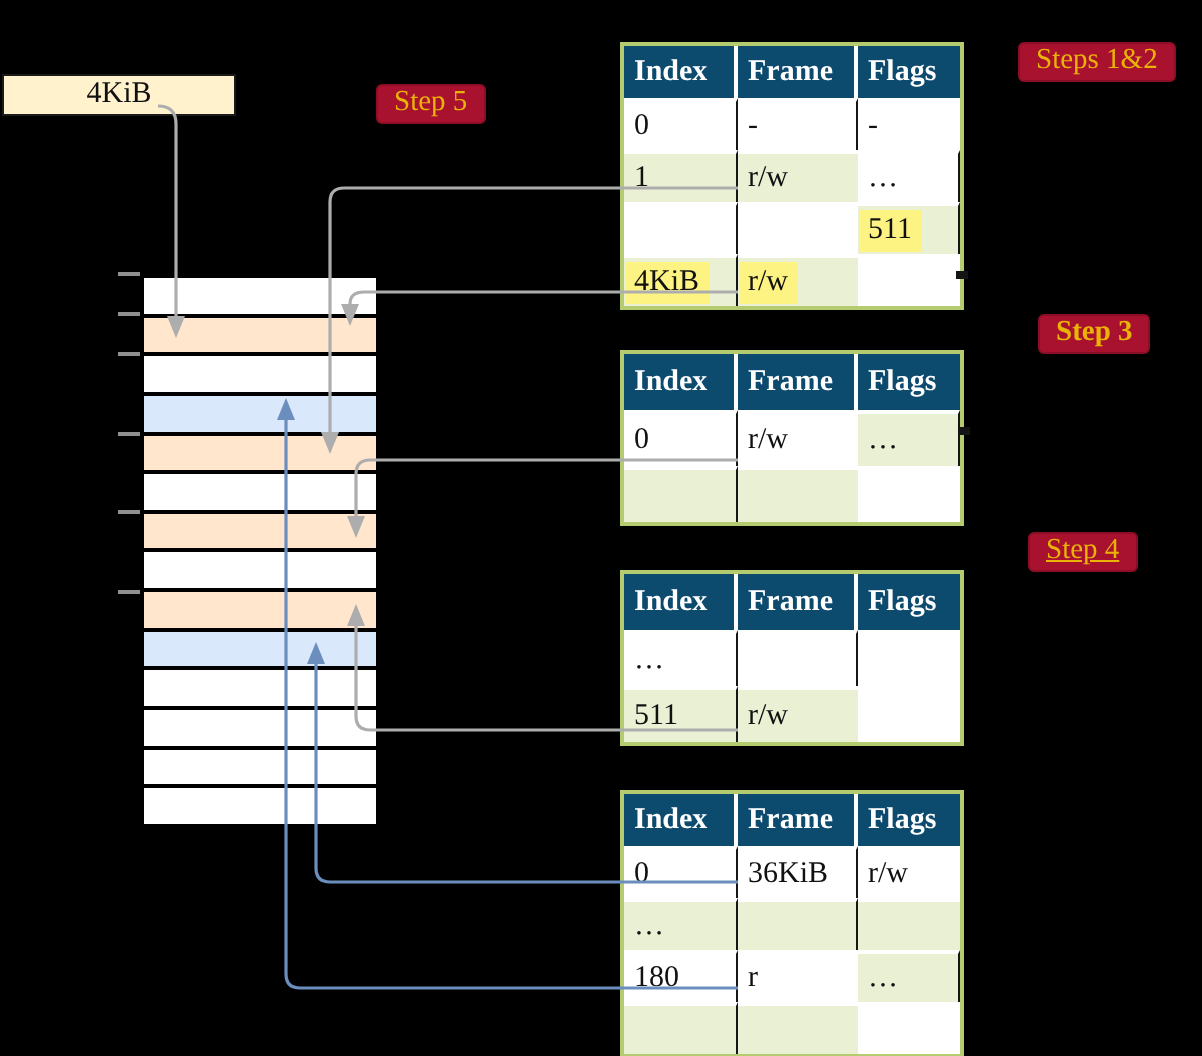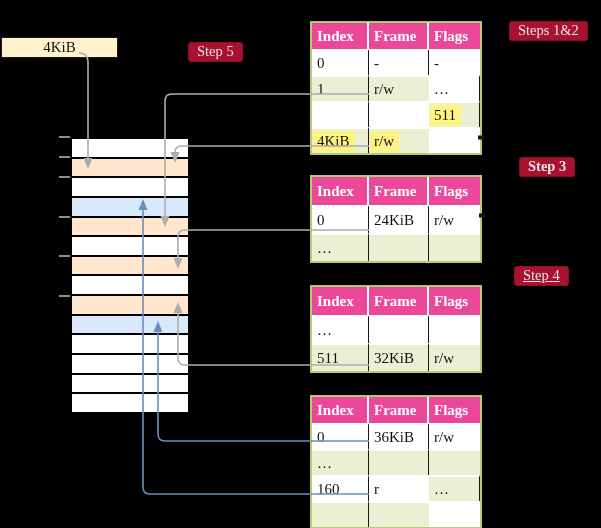--- a/index.html
+++ b/index.html
@@ -39,7 +39,7 @@
     font-size:15px;color:#111;padding-left:5px;overflow:hidden;white-space:nowrap;
   }
   .th{
-    background:#ec4899;color:#fff;font-weight:bold;font-size:15px;
+    background:#0c4a6e;color:#fff;font-weight:bold;font-size:15px;
     border-right:2px solid #fff;
   }
   .th:nth-child(3n){border-right:none;}

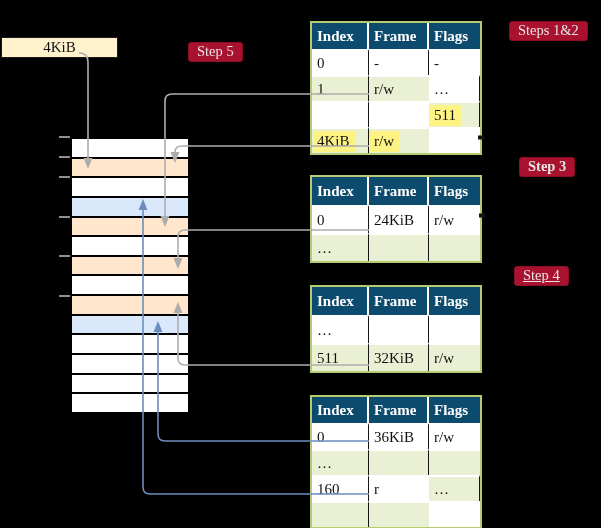--- a/index.html
+++ b/index.html
@@ -17,7 +17,7 @@
   
   .badge{
     position:absolute;background:#a8122e;border:1px solid #8c0e26;border-radius:3px;
-    color:#e5e5e5;font-size:14.5px;line-height:15px;padding:1px 8px 2px 8px;
+    color:#eab308;font-size:14.5px;line-height:15px;padding:1px 8px 2px 8px;
     white-space:nowrap;
   }
   

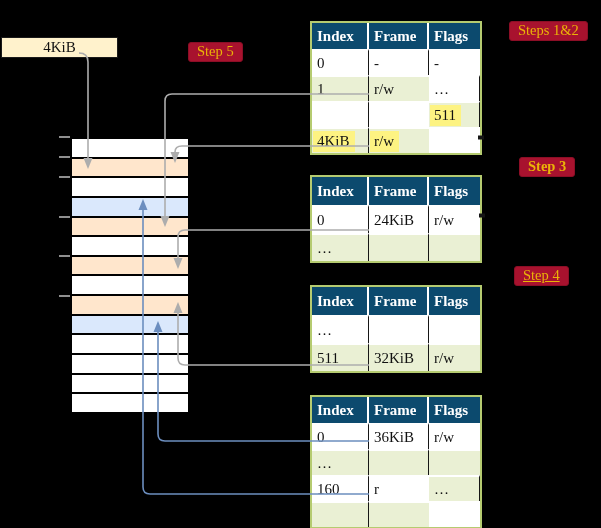--- a/index.html
+++ b/index.html
@@ -131,9 +131,6 @@
         <div class="cell th">Flags</div>
         <div class="cell td white">
           <span>0</span>
-        </div>
-        <div class="cell td white">
-          <span>24KiB</span>
         </div>
         <div class="cell td white lastcol">
           <span>r/w</span>

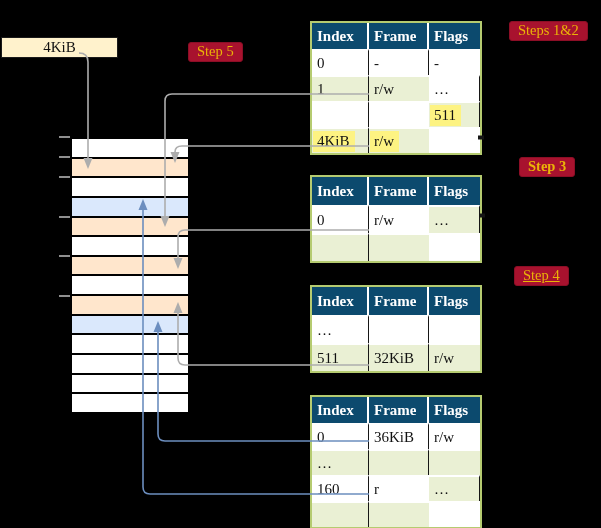--- a/index.html
+++ b/index.html
@@ -152,9 +152,6 @@
         <div class="cell td white lastcol"></div>
         <div class="cell td green">
           <span>511</span>
-        </div>
-        <div class="cell td green">
-          <span>32KiB</span>
         </div>
         <div class="cell td green lastcol">
           <span>r/w</span>

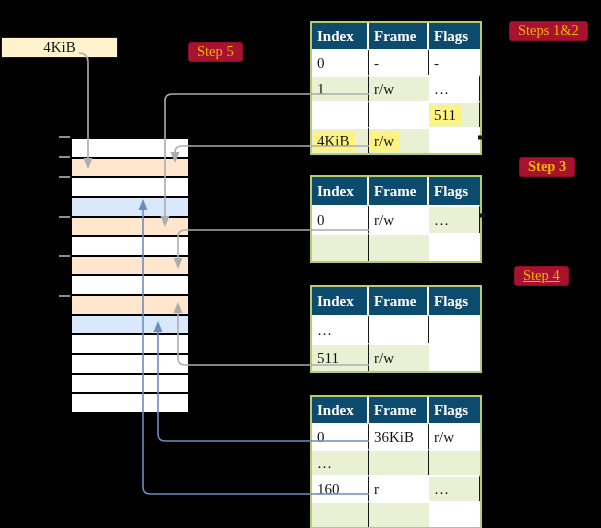--- a/index.html
+++ b/index.html
@@ -176,7 +176,7 @@
         <div class="cell td green"></div>
         <div class="cell td green lastcol"></div>
         <div class="cell td white">
-          <span>160</span>
+          <span>180</span>
         </div>
         <div class="cell td white lastcol">
           <span>r</span>

